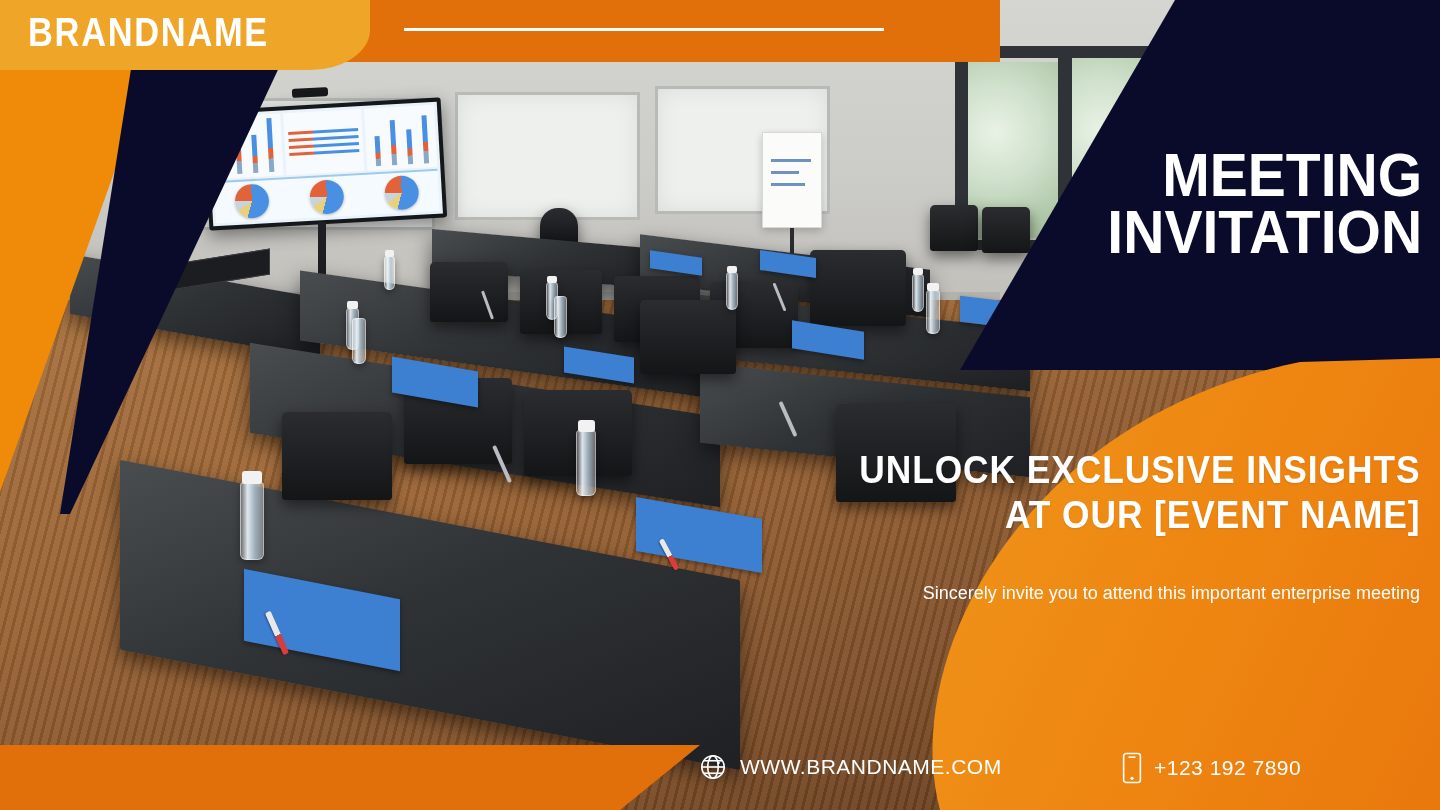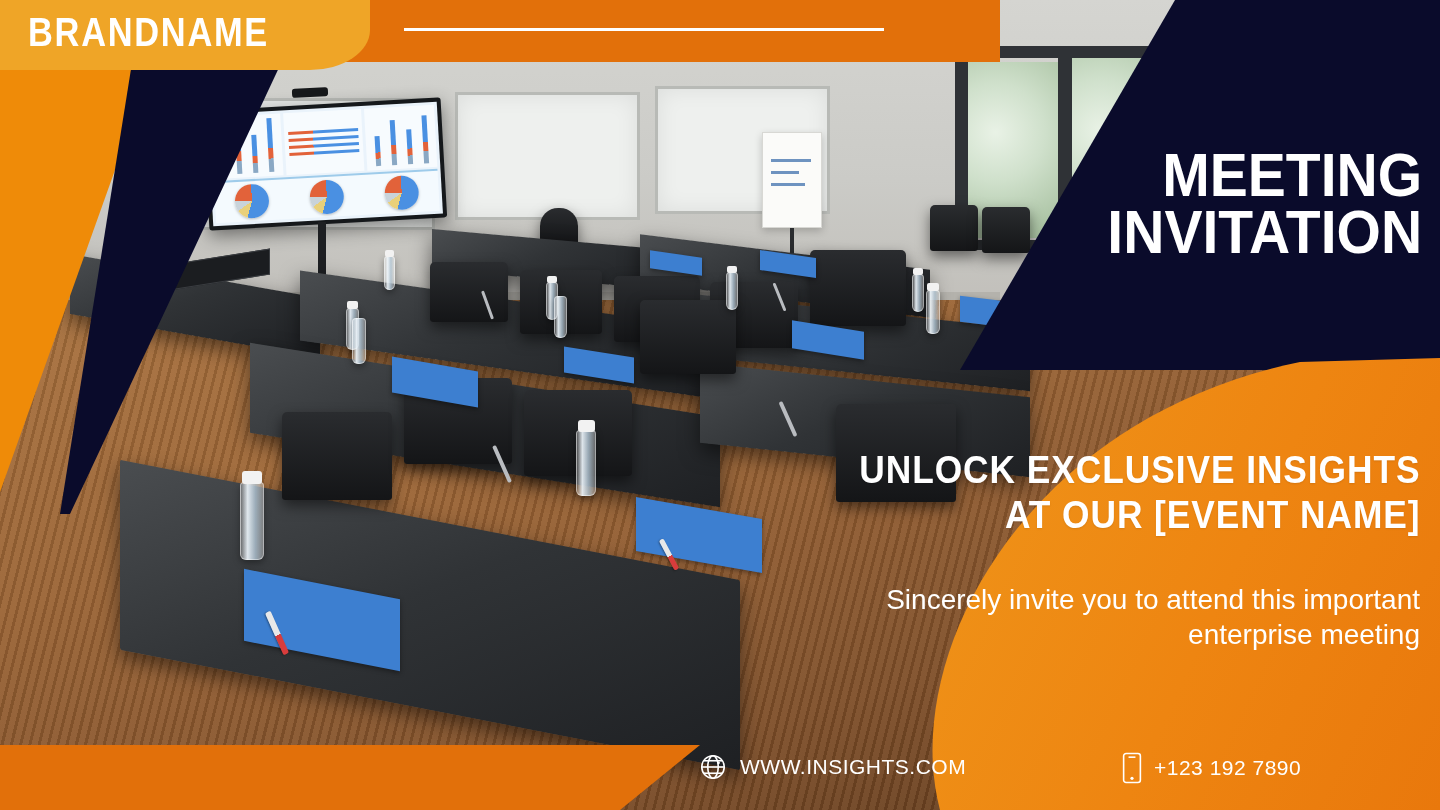--- a/index.html
+++ b/index.html
@@ -114,7 +114,7 @@
   .headline span { display:block; white-space:nowrap; }
 
   .subcopy { position:absolute; right:20px; top:582px; width:640px; text-align:right;
-             color:#ffffff; font-size:28px; line-height:1.26; font-weight:400;
+             color:#ffffff; font-size:18px; line-height:1.26; font-weight:400;
              font-family:"Liberation Sans Narrow","Liberation Sans",sans-serif; }
 
   .contact { position:absolute; top:752px; display:flex; align-items:center; gap:12px;

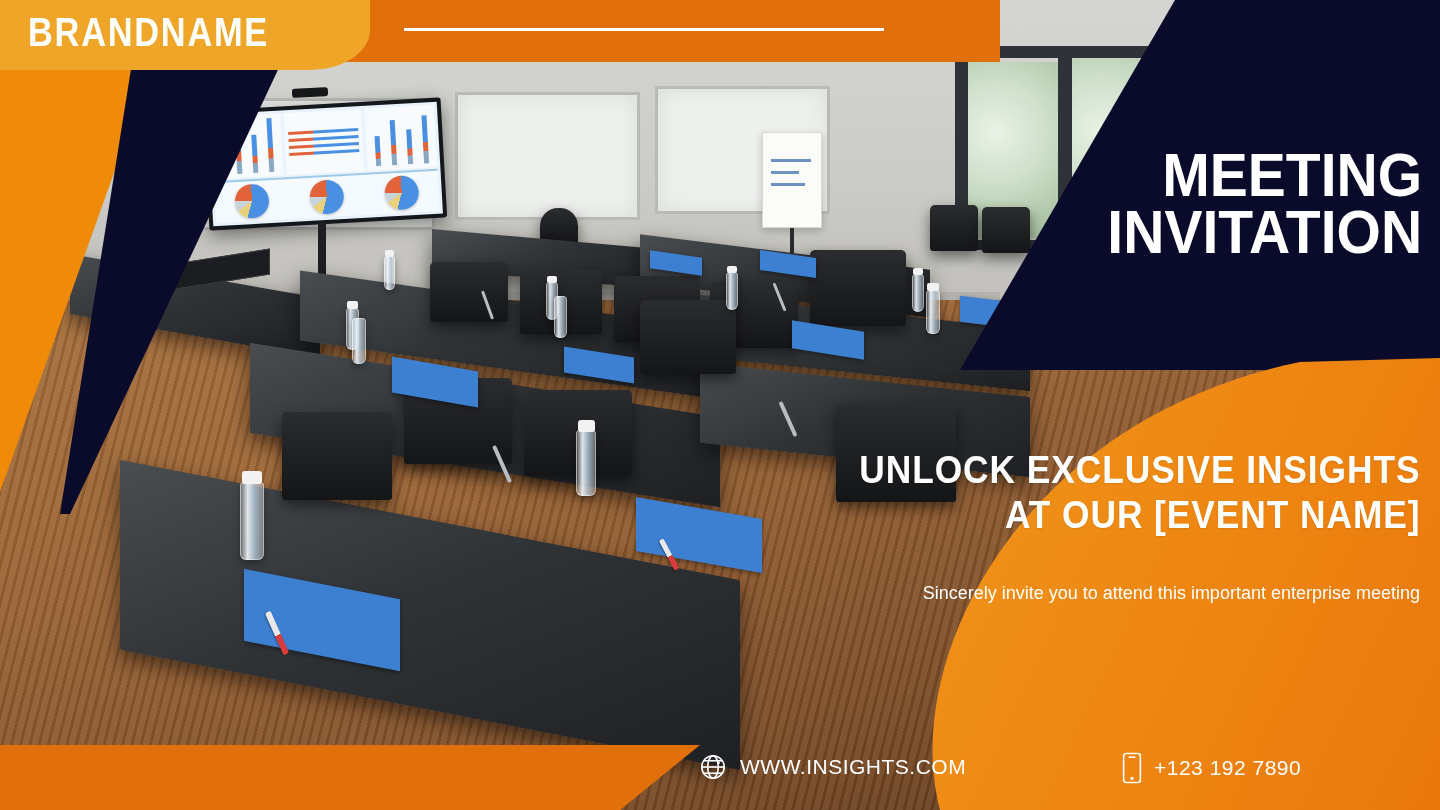--- a/index.html
+++ b/index.html
@@ -290,7 +290,7 @@
         <circle cx="16.4" cy="8.6" r="1.1" fill="#fff" stroke="none"></circle>
       </svg>
     </span>
-    <span>WWW.INSIGHTS.COM</span>
+    <span>WWW.BRANDNAME.COM</span>
   </div>
 
   <div class="contact c-tel">

